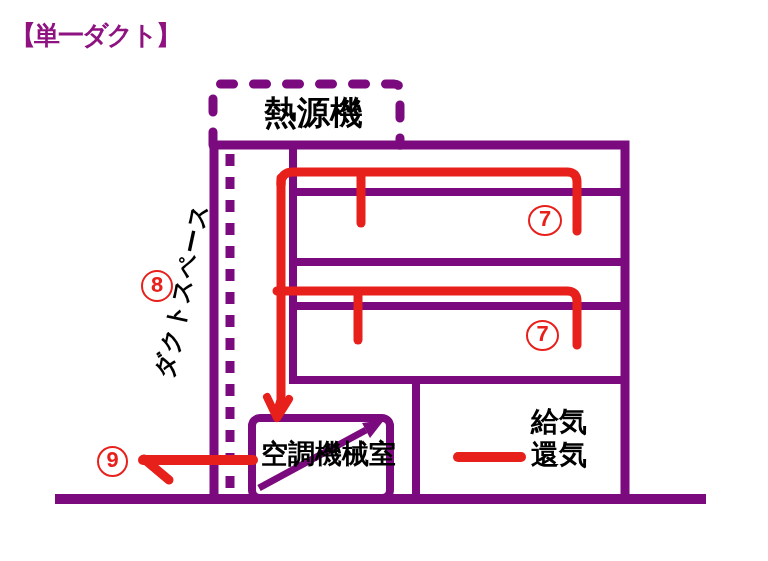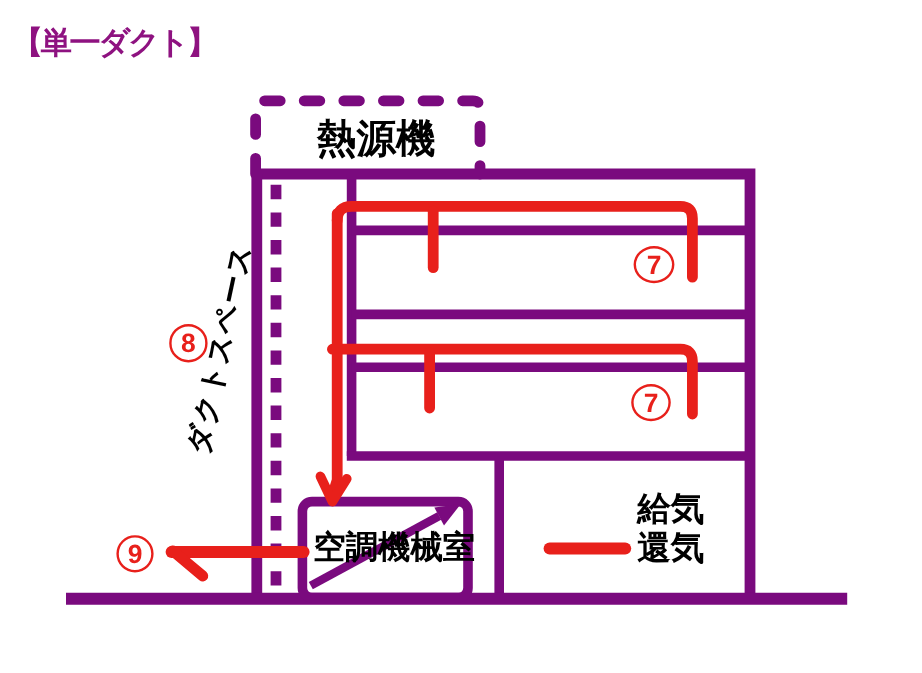--- a/index.html
+++ b/index.html
@@ -8,7 +8,7 @@
   html,body{margin:0;padding:0;background:var(--background);}
   #canvas{
     position:relative;width:768px;height:561px;background:var(--background);
-    font-family:Liberation Sans, sans-serif;overflow:hidden;
+    font-family:Liberation Mono, monospace;overflow:hidden;
   }
   #diagram-svg{position:absolute;left:0;top:0;}
   .p{stroke:var(--purple);fill:none;}

